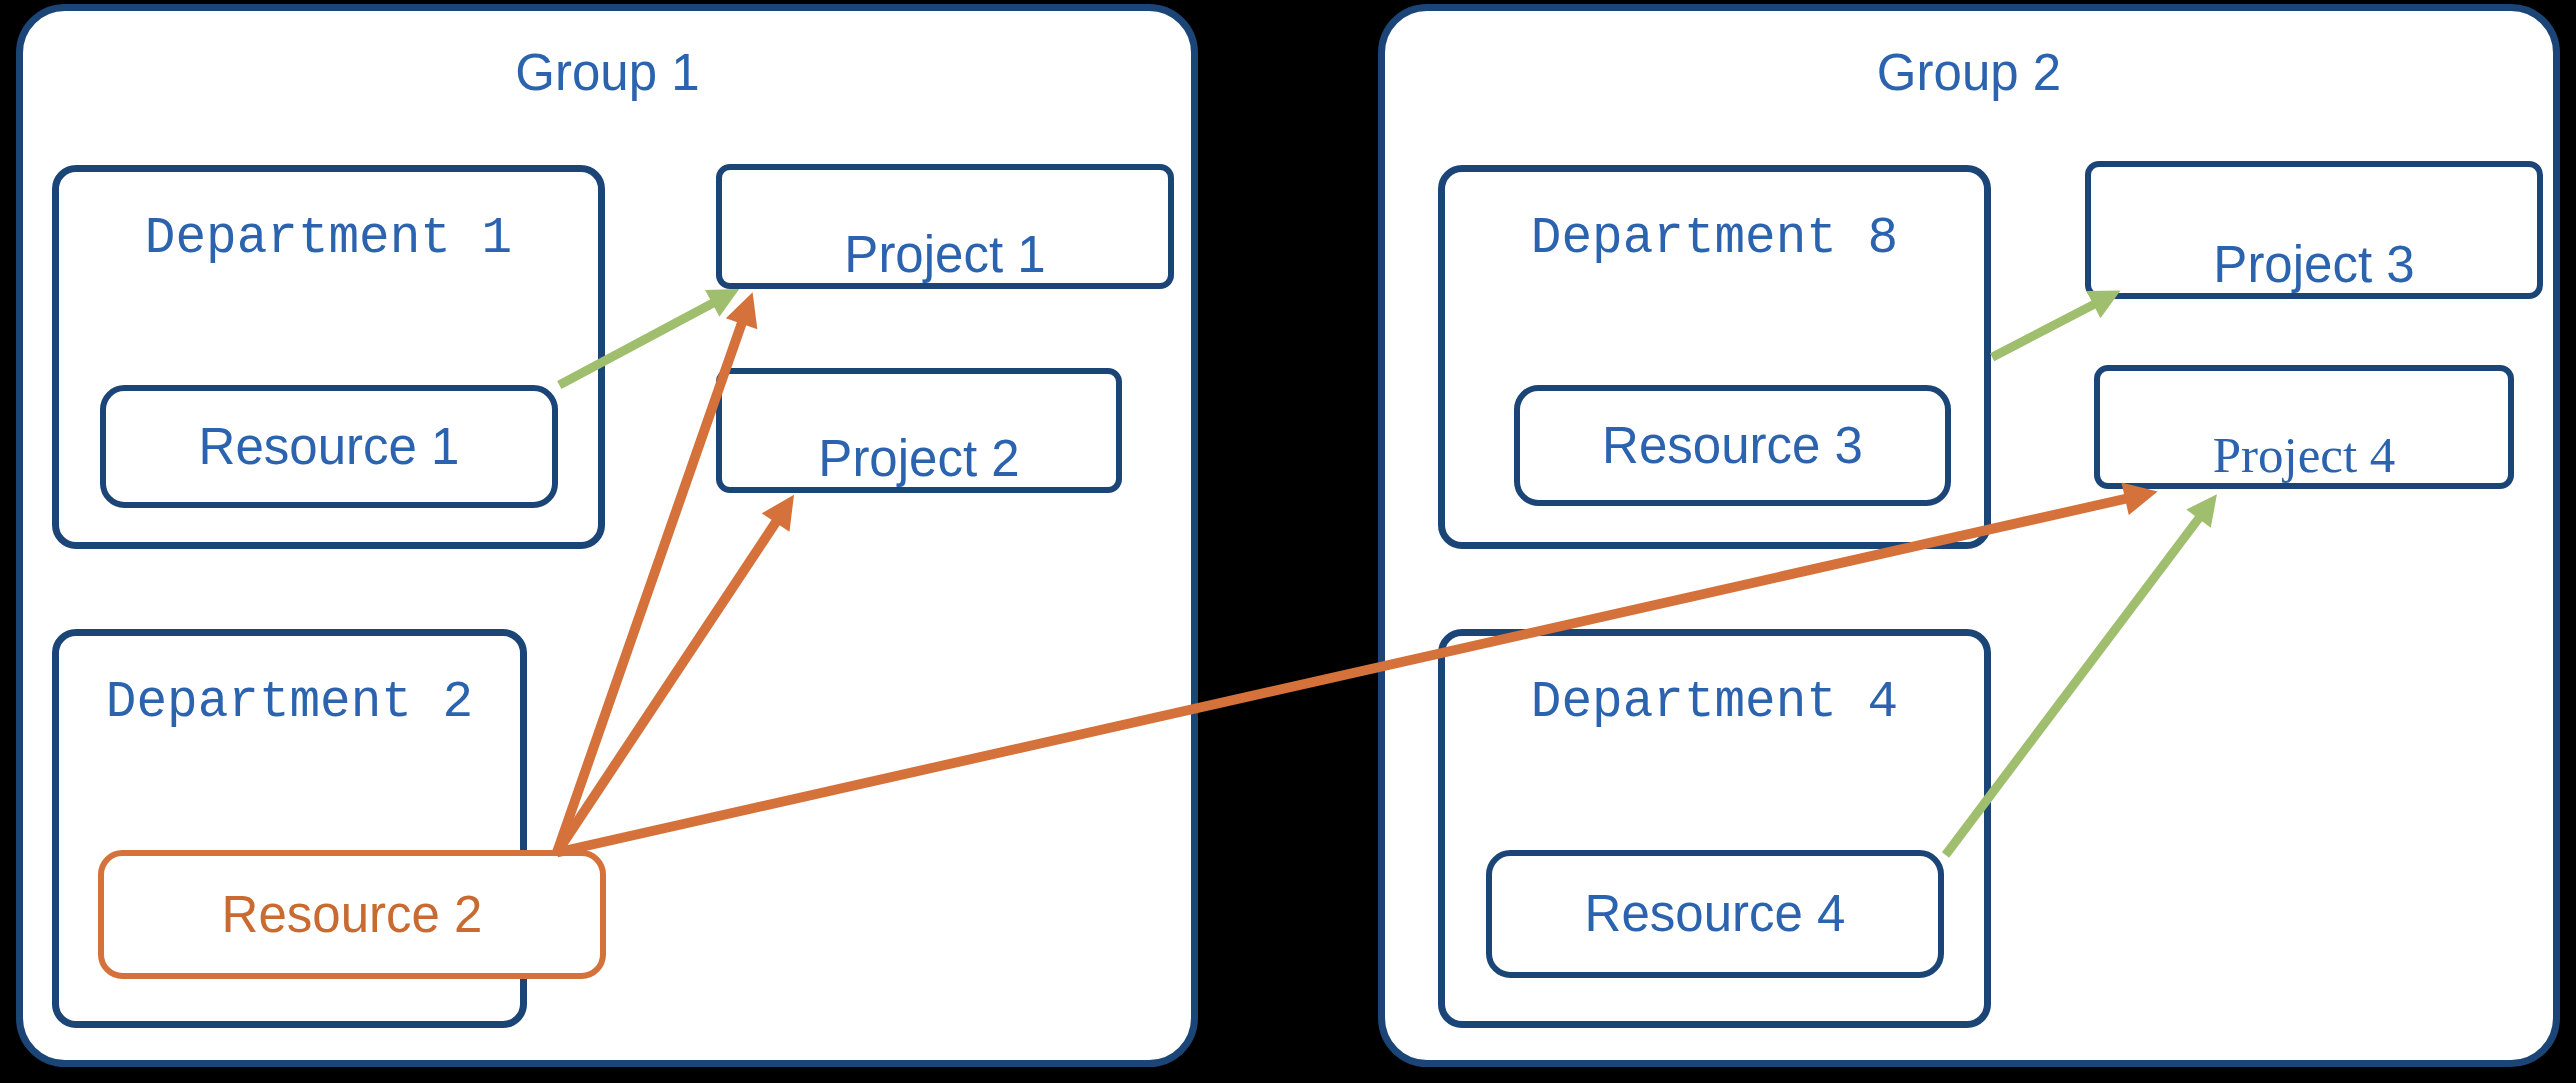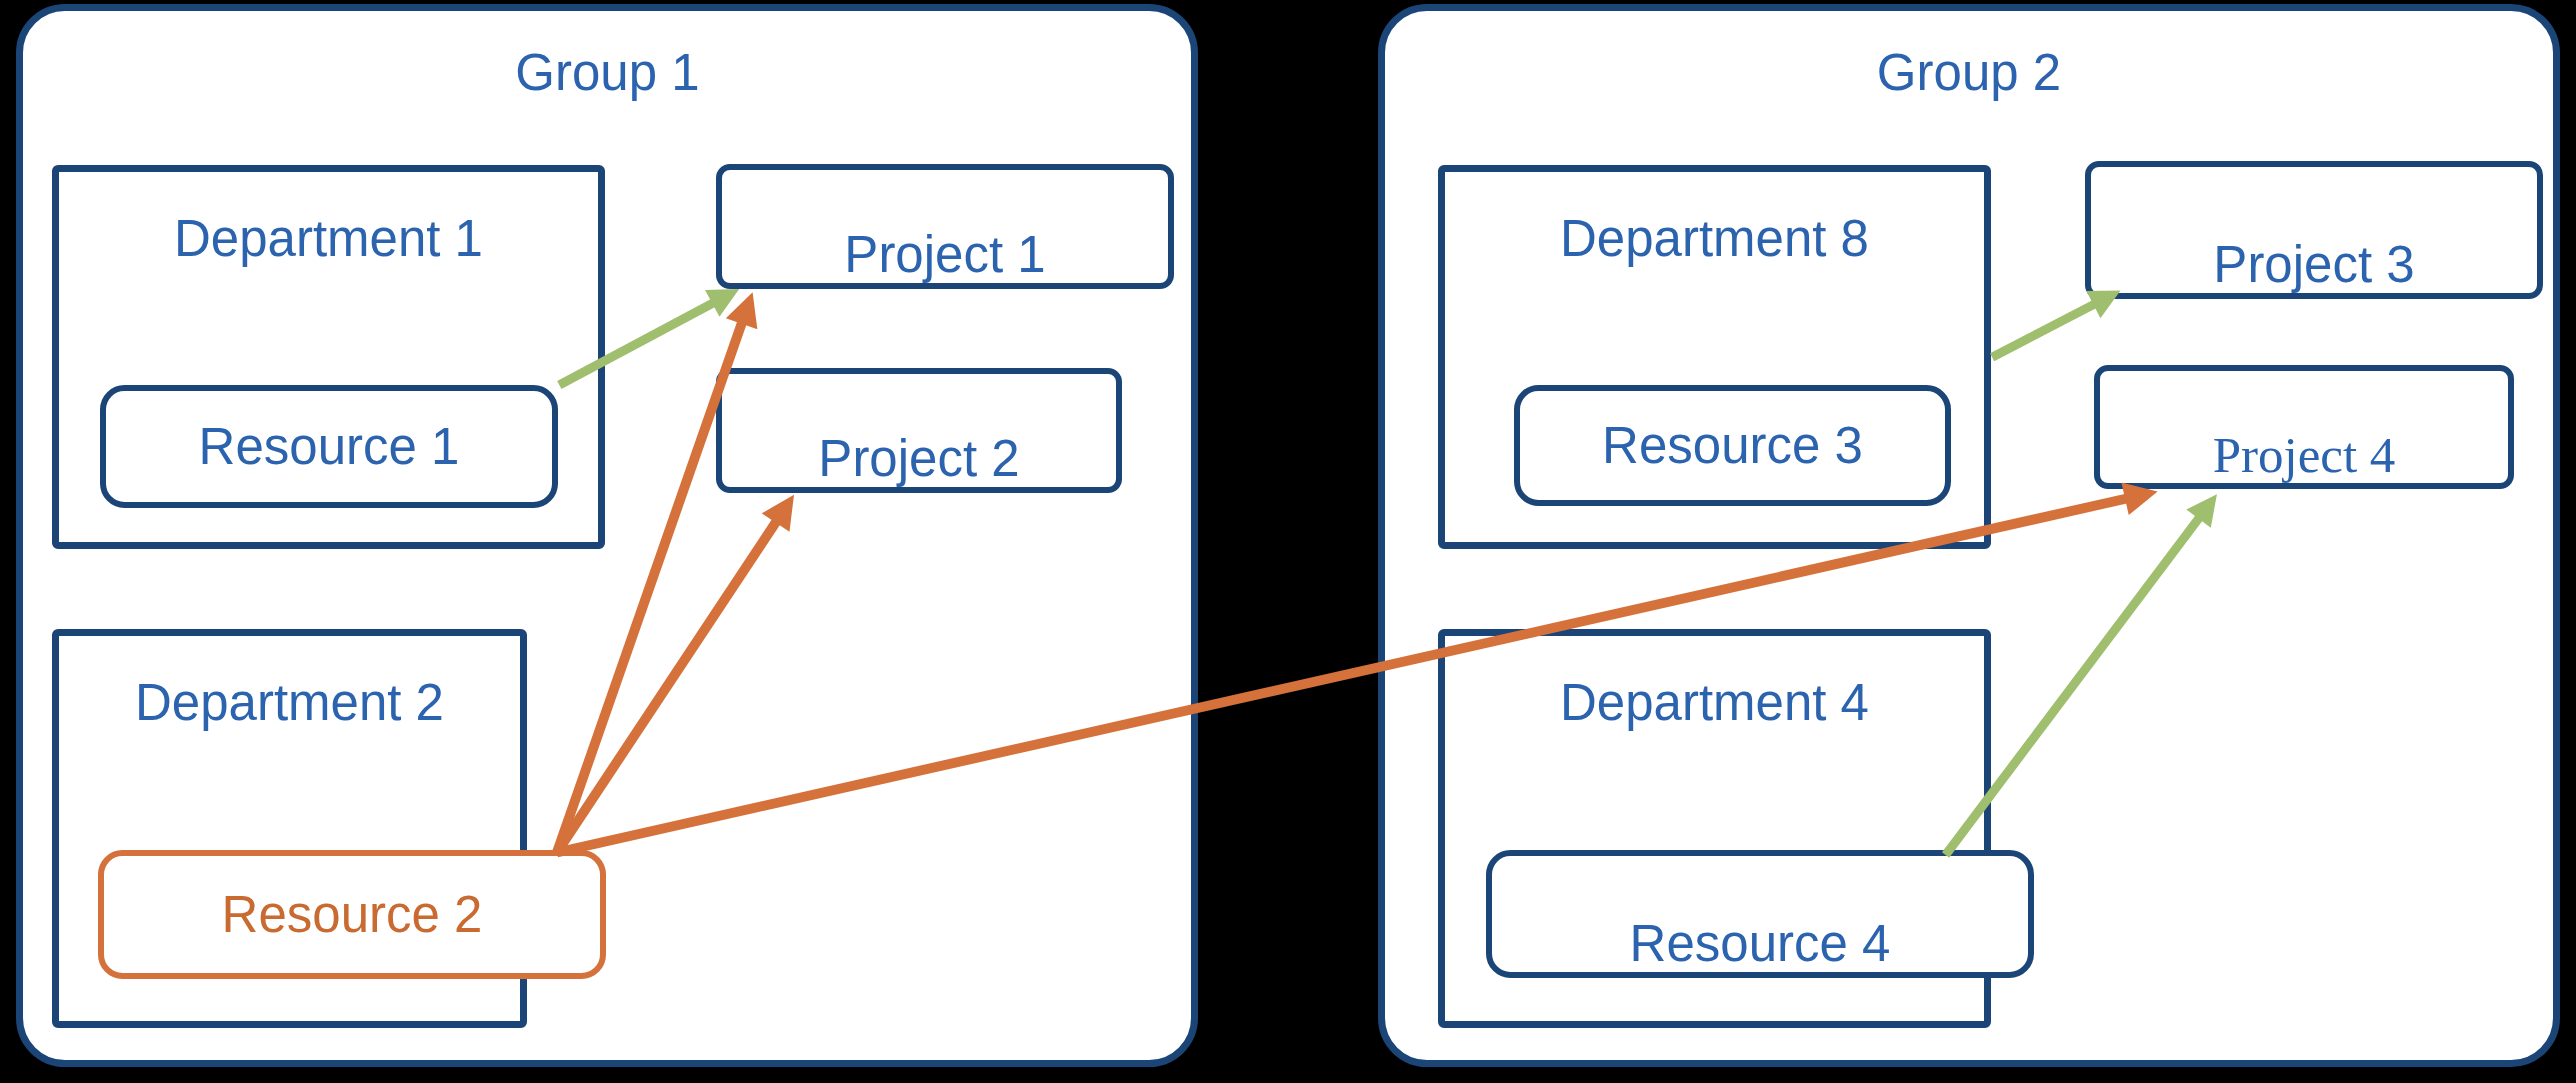--- a/index.html
+++ b/index.html
@@ -26,7 +26,8 @@
   }
   .dept {
     border: 7.4px solid var(--border-blue);
-    border-radius: 6px;
+    border-radius: 24px;
+    font-family: Liberation Mono, monospace;
   }
   .res {
     border: 6.5px solid var(--border-blue);

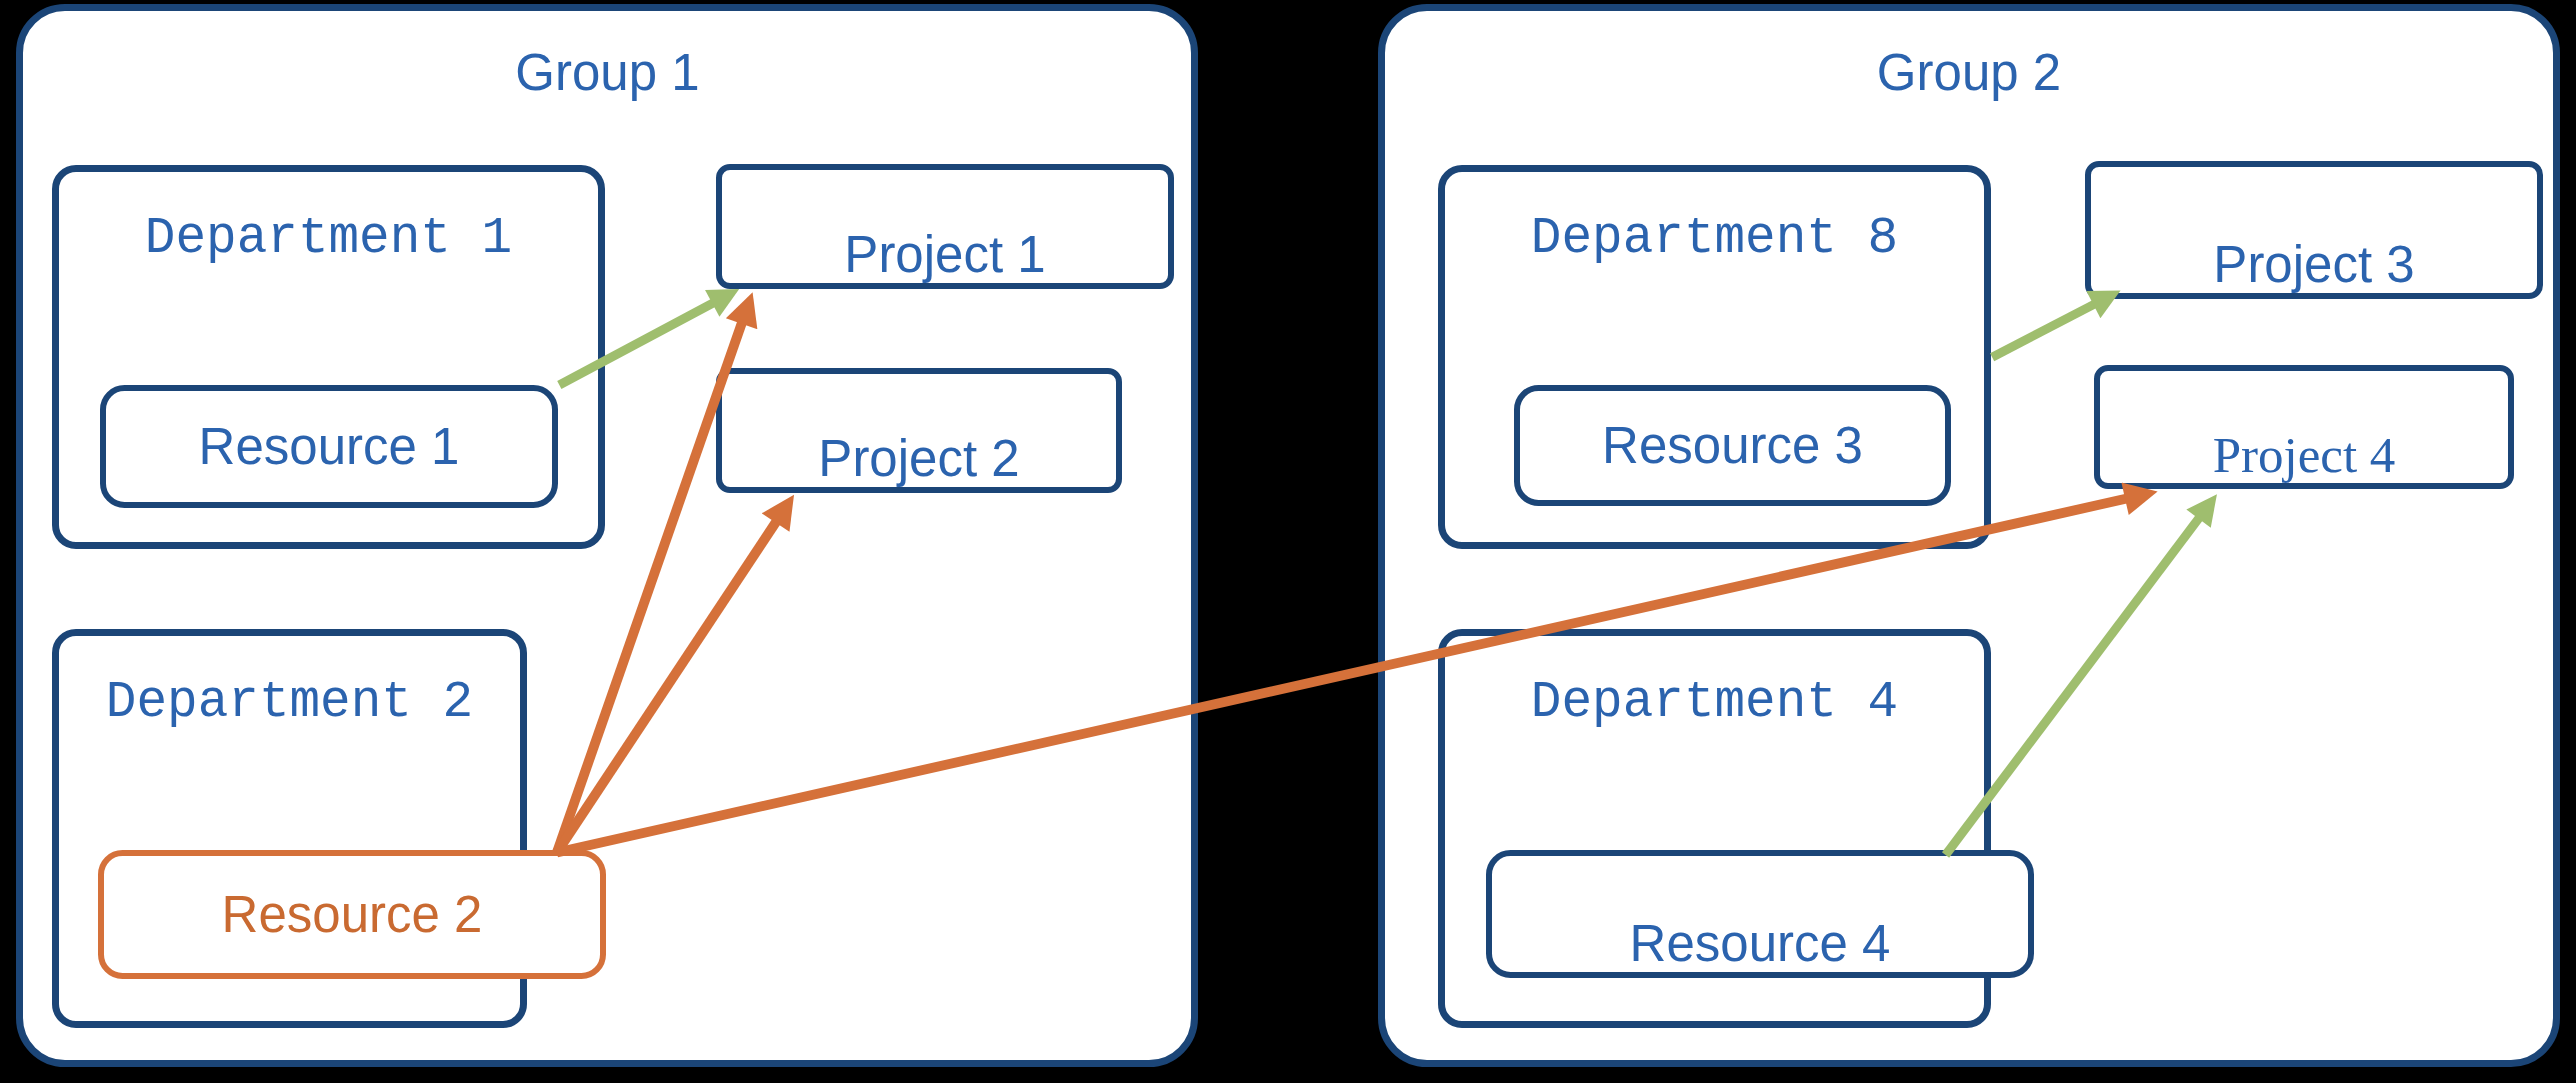--- a/index.html
+++ b/index.html
@@ -73,7 +73,7 @@
   #res1   { left: 100px;  top: 385px; width: 458px;  height: 123px; }
   #res2   { left: 98px;  top: 850px; width: 508px; height: 129px; }
   #res3   { left: 1514px; top: 385px; width: 437px;  height: 121px; }
-  #res4   { left: 1486px; top: 850px; width: 548px; height: 128px; align-items: flex-end; }
+  #res4   { left: 1486px; top: 850px; width: 458px; height: 128px; }
   #proj1  { left: 676px;  top: 164px; width: 458px;  height: 125px; }
   #proj2  { left: 676px;  top: 368px; width: 406px;  height: 125px; }
   #proj3  { left: 2045px; top: 161px; width: 458px;  height: 138px; }

